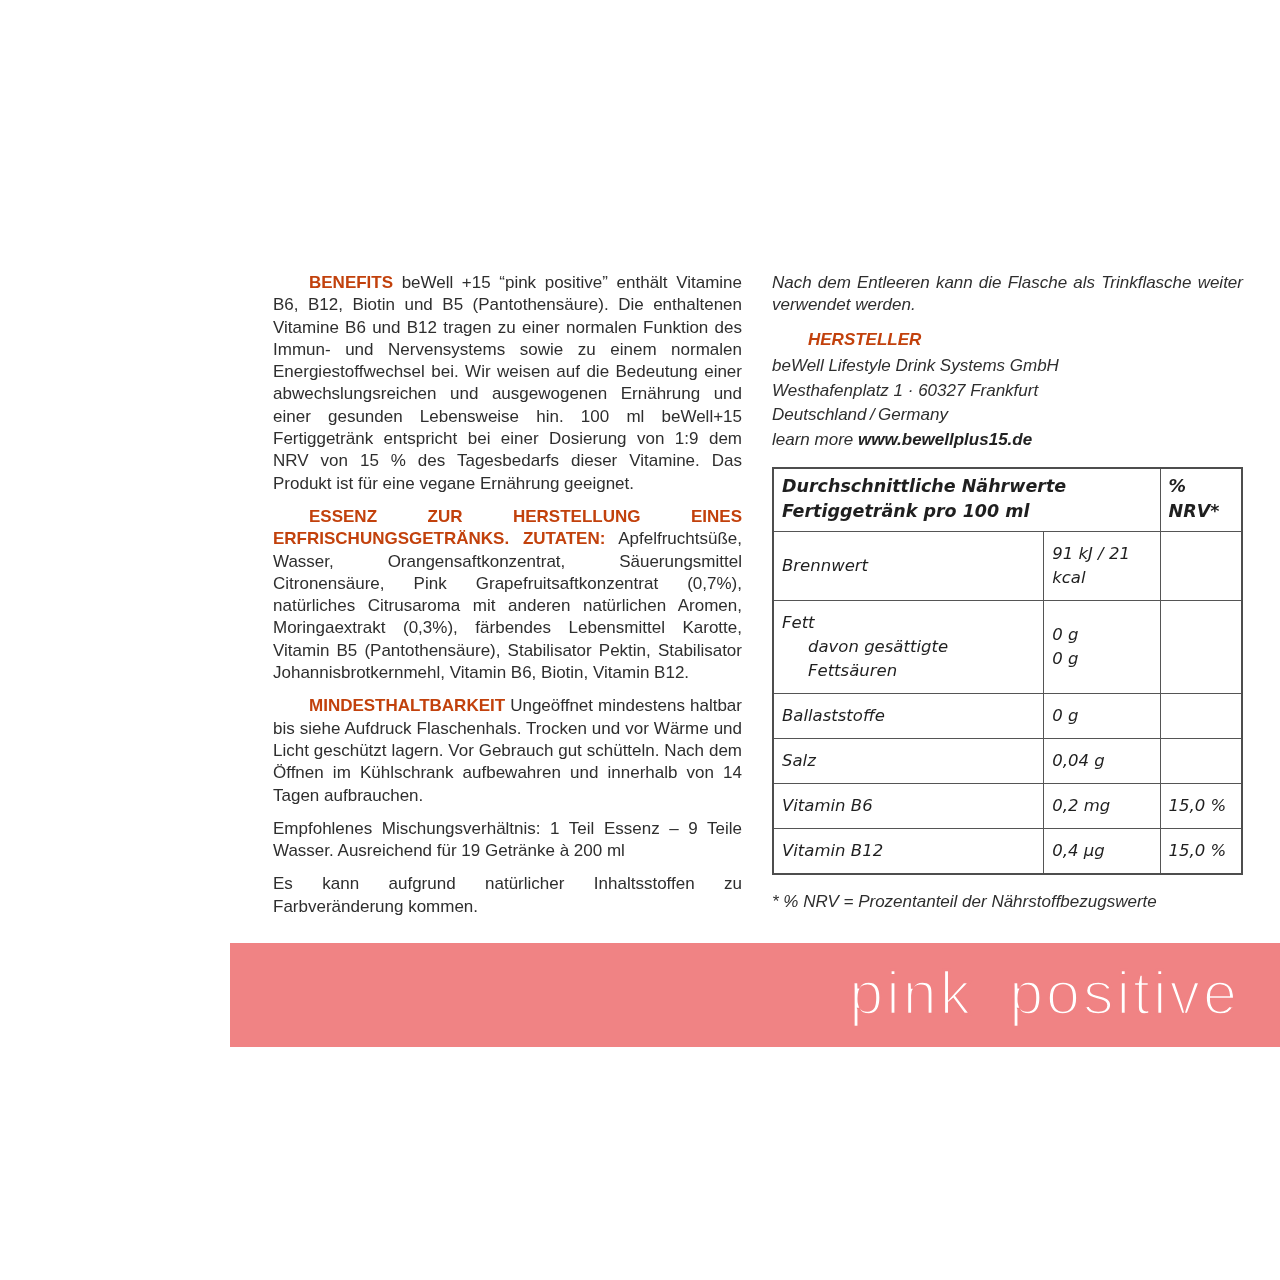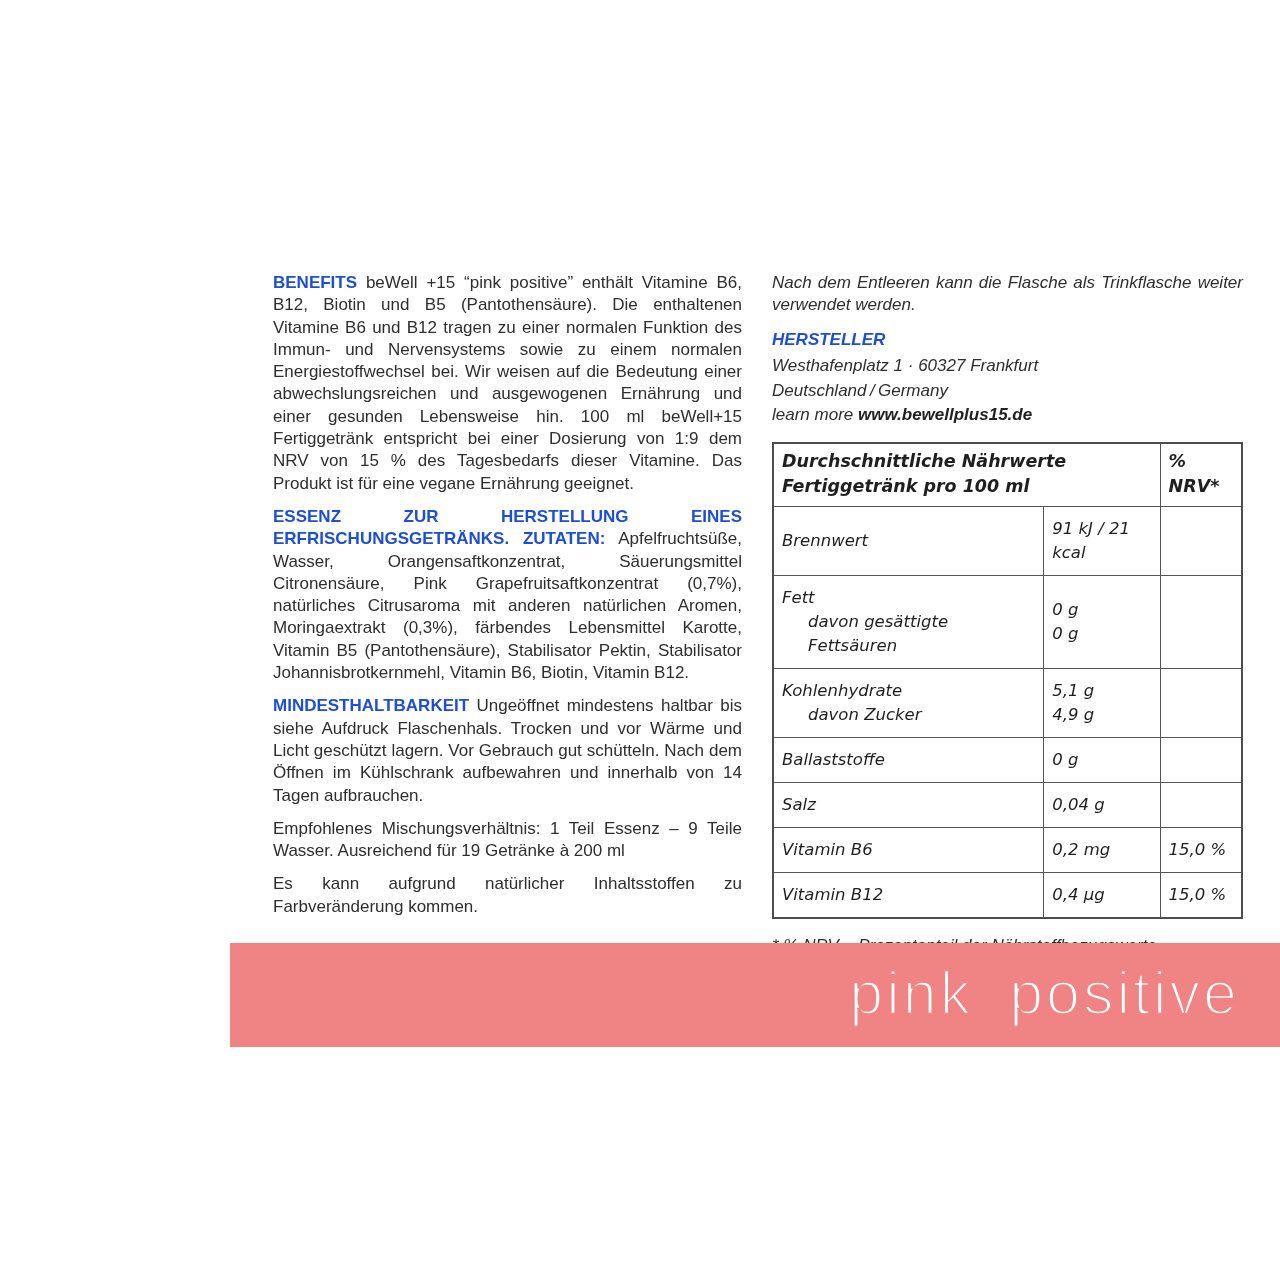--- a/index.html
+++ b/index.html
@@ -21,7 +21,7 @@
     line-height: 22.3px;
     text-align: justify;
   }
-  .accent { color: #1d4ed8; font-weight: bold; }
+  .accent { color: #c2410c; font-weight: bold; margin-left: 36px; }
   .hersteller { margin-top: 10px; font-size: 17px; line-height: 24.6px; }
   .hersteller .h-heading { margin-bottom: 2px; }
   .hersteller b { color: #222; }

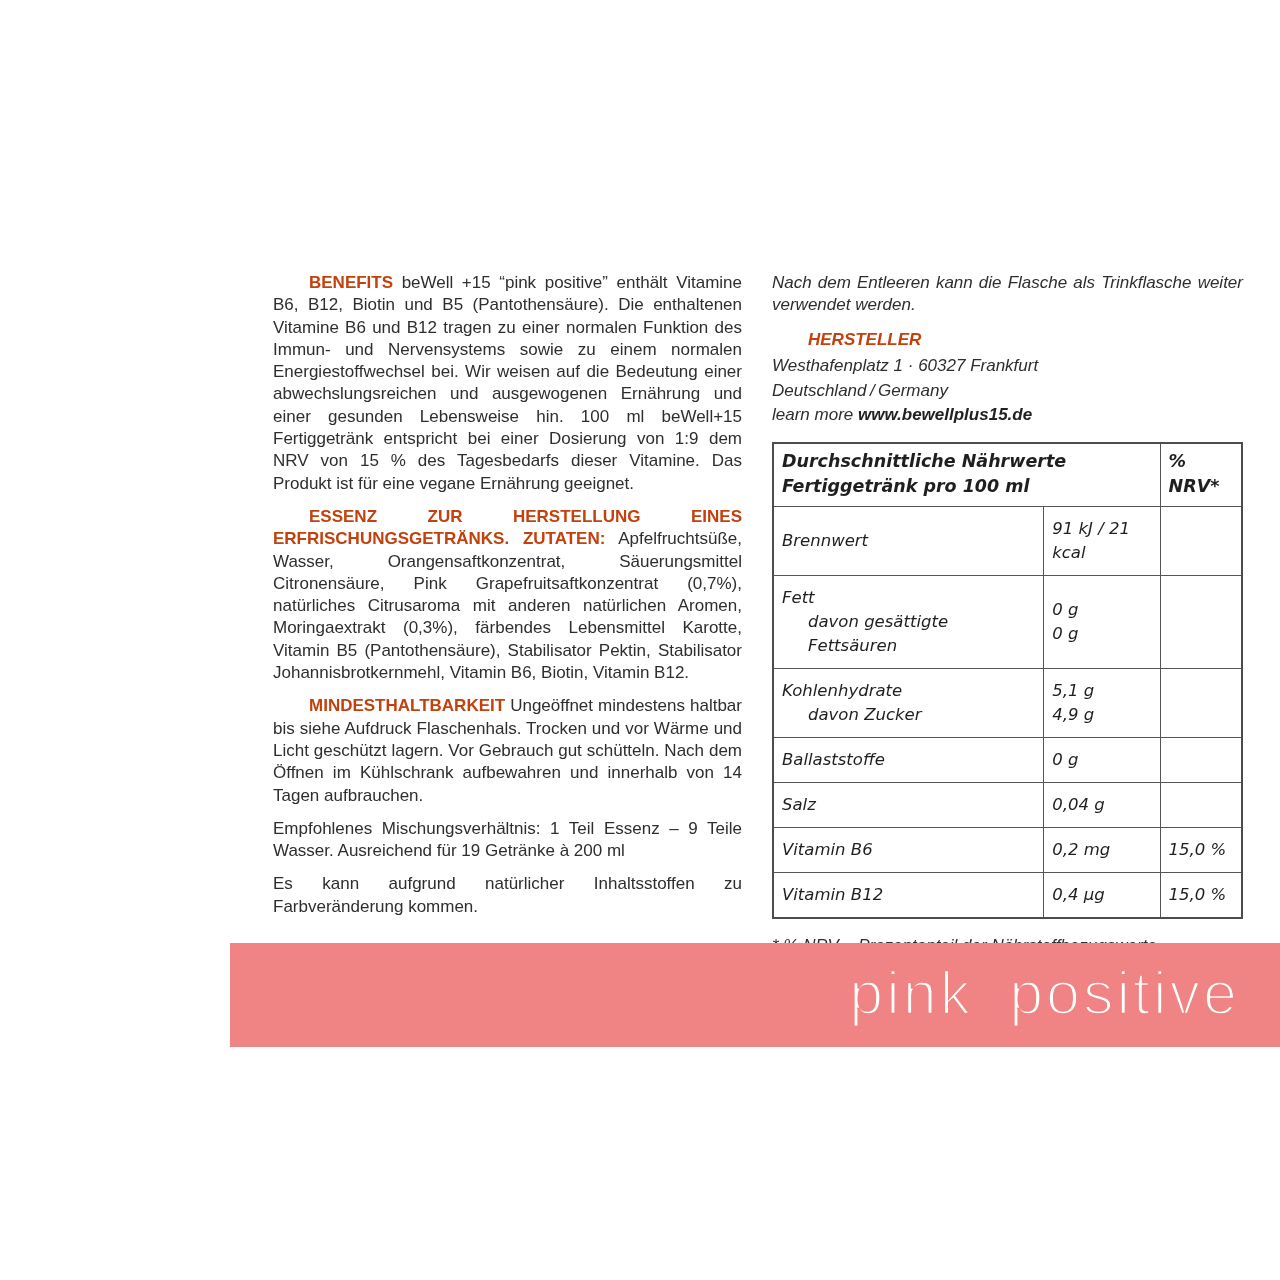--- a/index.html
+++ b/index.html
@@ -100,6 +100,7 @@
 
     <div class="hersteller">
       <div class="accent h-heading">HERSTELLER</div>
+      <div>beWell Lifestyle Drink Systems GmbH</div>
       <div>Westhafenplatz 1 · 60327 Frankfurt</div>
       <div>Deutschland / Germany</div>
       <div><span>learn more</span> <b>www.bewellplus15.de</b></div>

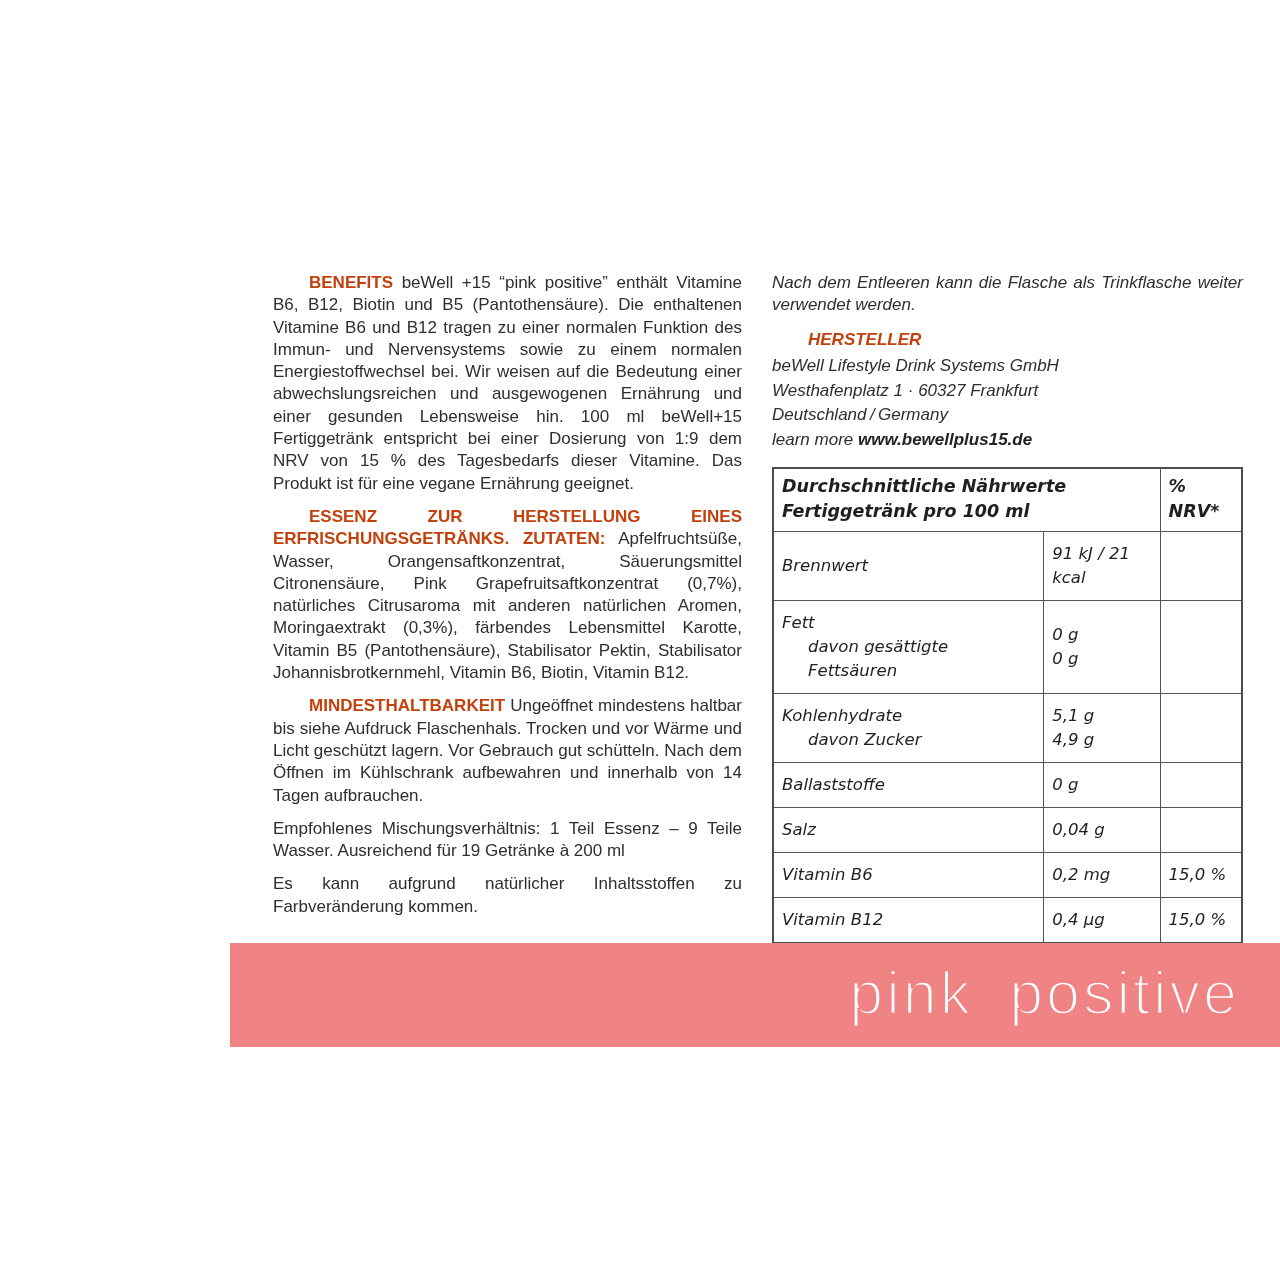--- a/index.html
+++ b/index.html
@@ -142,17 +142,6 @@
       </tr>
       <tr>
         <td class="lbl">
-              <div>Kohlenhydrate</div>
-              <div class="sub">davon Zucker</div>
-            </td>
-        <td class="val">
-              <div>5,1 g</div>
-              <div>4,9 g</div>
-            </td>
-        <td class="nrv"></td>
-      </tr>
-      <tr>
-        <td class="lbl">
               <div>Ballaststoffe</div>
             </td>
         <td class="val">

